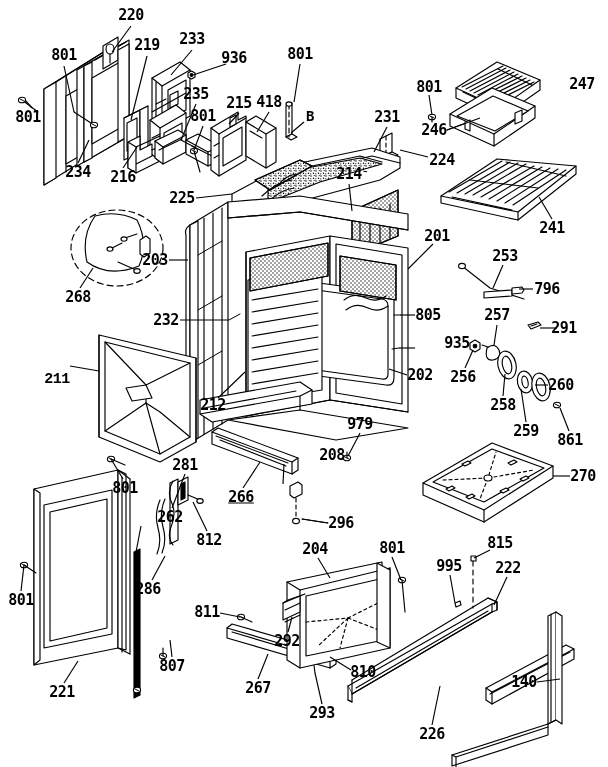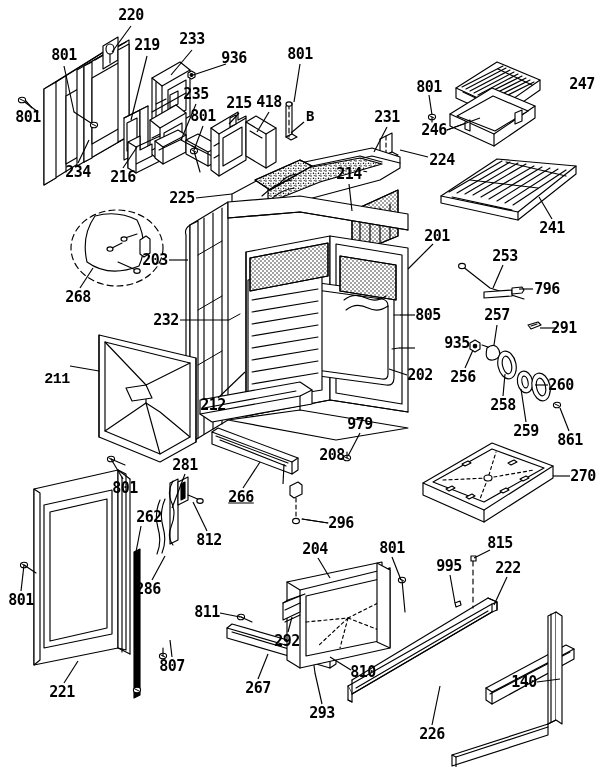--- a/index.html
+++ b/index.html
@@ -629,7 +629,7 @@
       <div class="lbl" style="left: 185px; top: 465px;">281</div>
       <div class="lbl" style="left: 241px; top: 497px; text-decoration: underline;">266</div>
       <div class="lbl" style="left: 583px; top: 476px;">270</div>
-      <div class="lbl" style="left: 137px; top: 517px; padding-left: 24px;">262</div>
+      <div class="lbl" style="left: 158px; top: 517px; padding-left: 24px;">262</div>
       <div class="lbl" style="left: 209px; top: 540px;">812</div>
       <div class="lbl" style="left: 148px; top: 589px;">286</div>
       <div class="lbl" style="left: 341px; top: 523px;">296</div>

